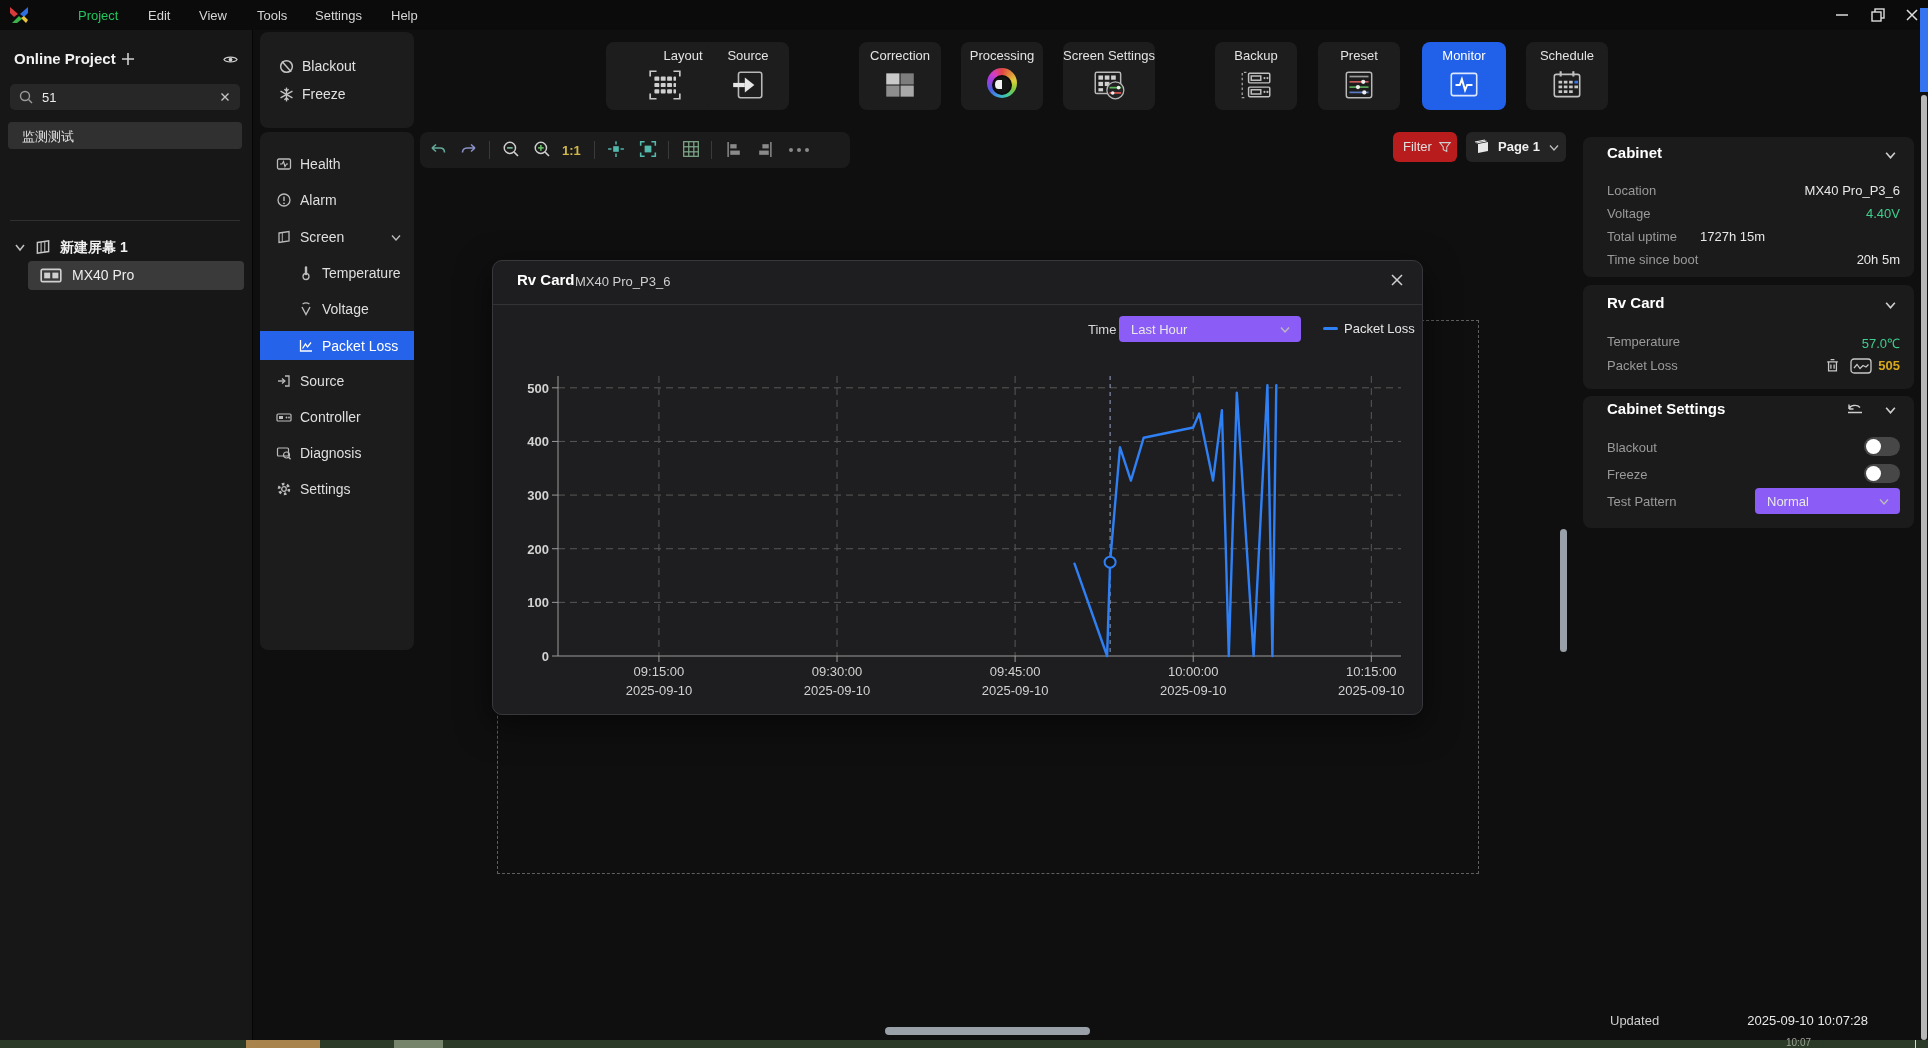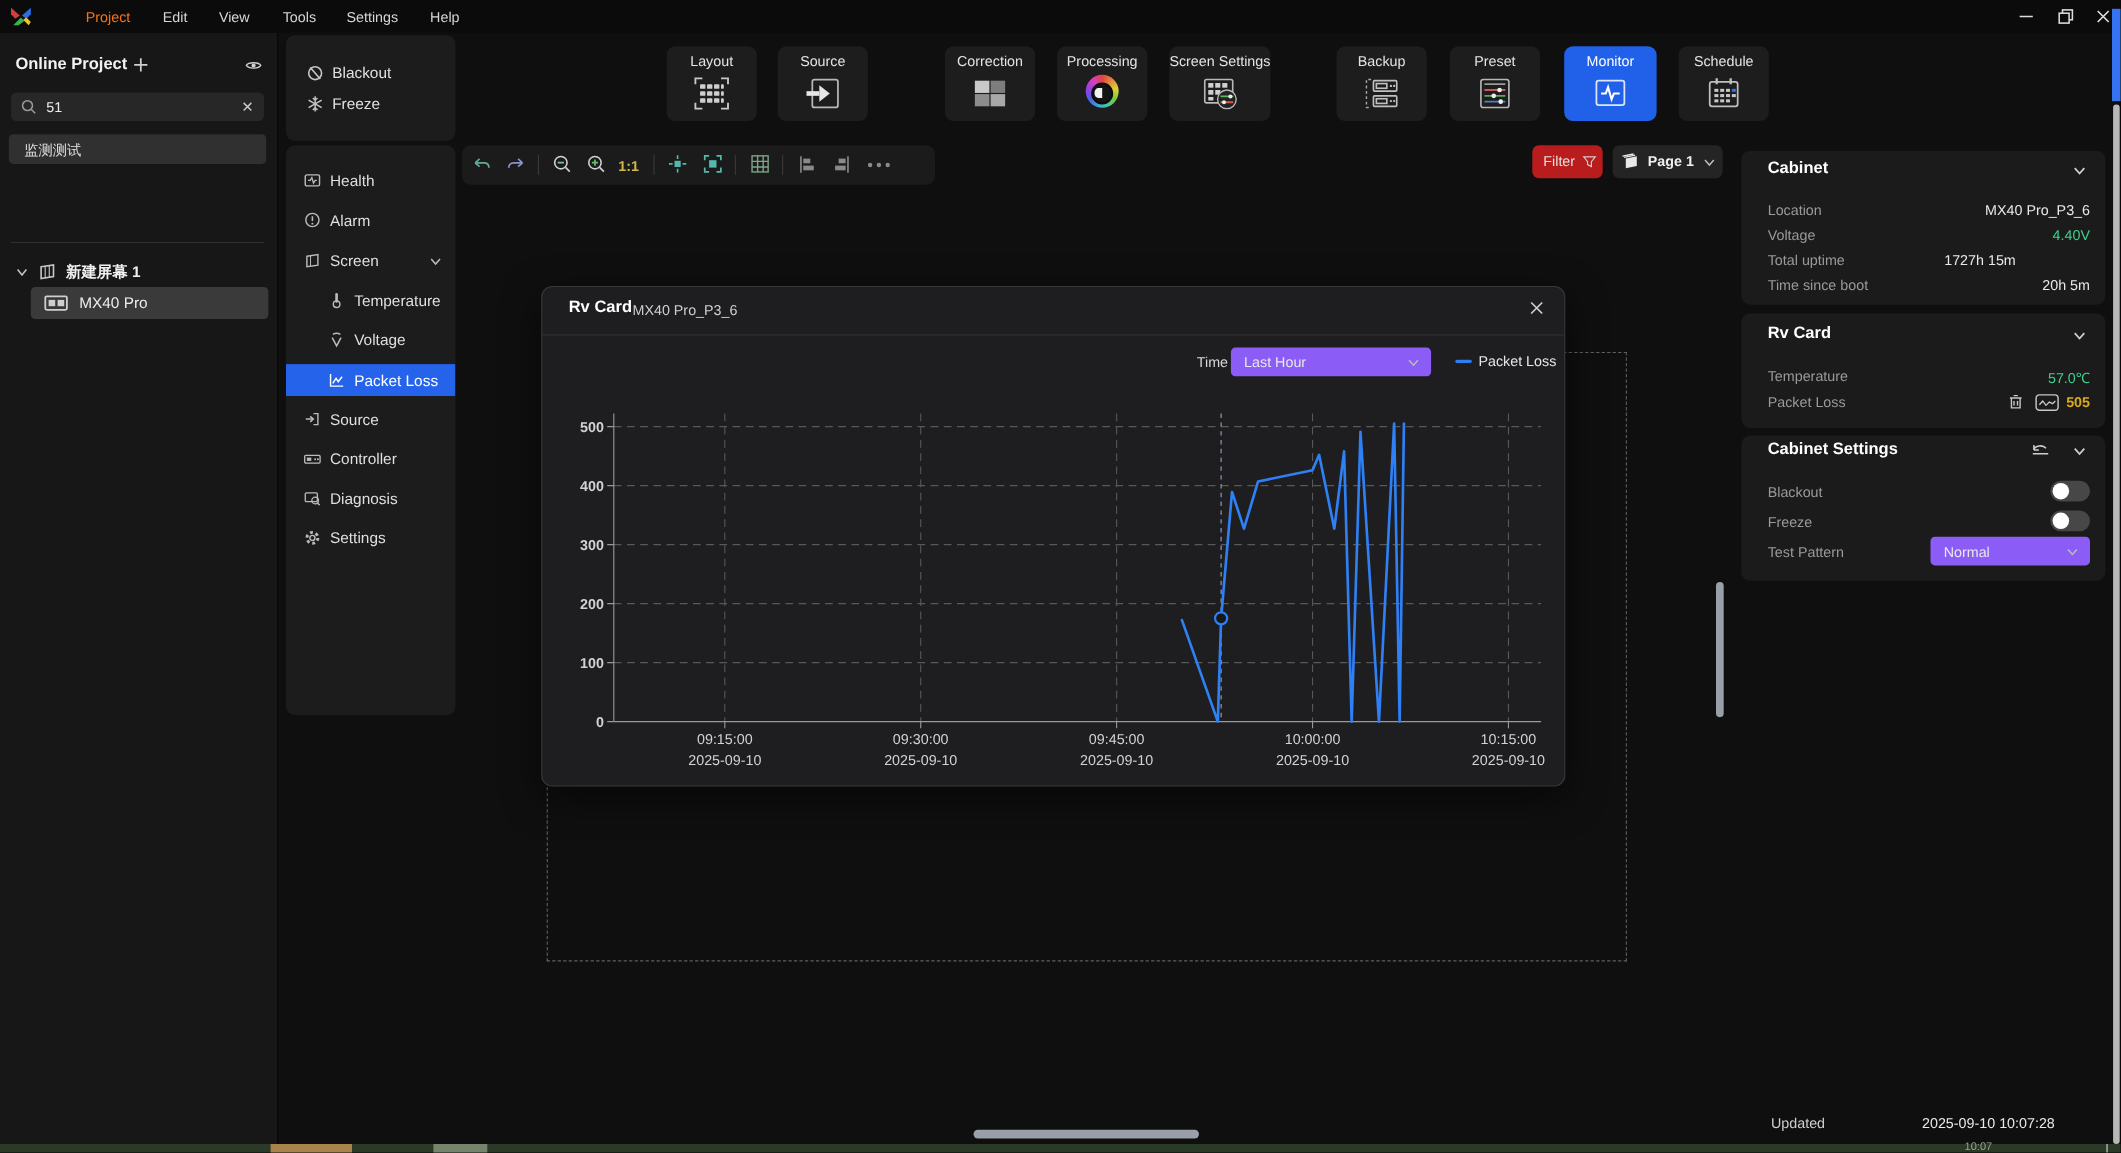--- a/index.html
+++ b/index.html
@@ -42,7 +42,7 @@
       <polygon points="4,19 11,12 14,15 9,19" fill="#3cb24a"></polygon>
       <polygon points="18,19 13,14 16,12 20,16" fill="#e8c43c"></polygon>
     </svg>
-    <span class="txt f13" style="left:78px;top:8px;color:#f97316;">Project</span>
+    <span class="txt f13" style="left:78px;top:8px;color:#22c55e;">Project</span>
     <span class="txt f13" style="left:148px;top:8px;color:#d6d6d6;">Edit</span>
     <span class="txt f13" style="left:199px;top:8px;color:#d6d6d6;">View</span>
     <span class="txt f13" style="left:257px;top:8px;color:#d6d6d6;">Tools</span>

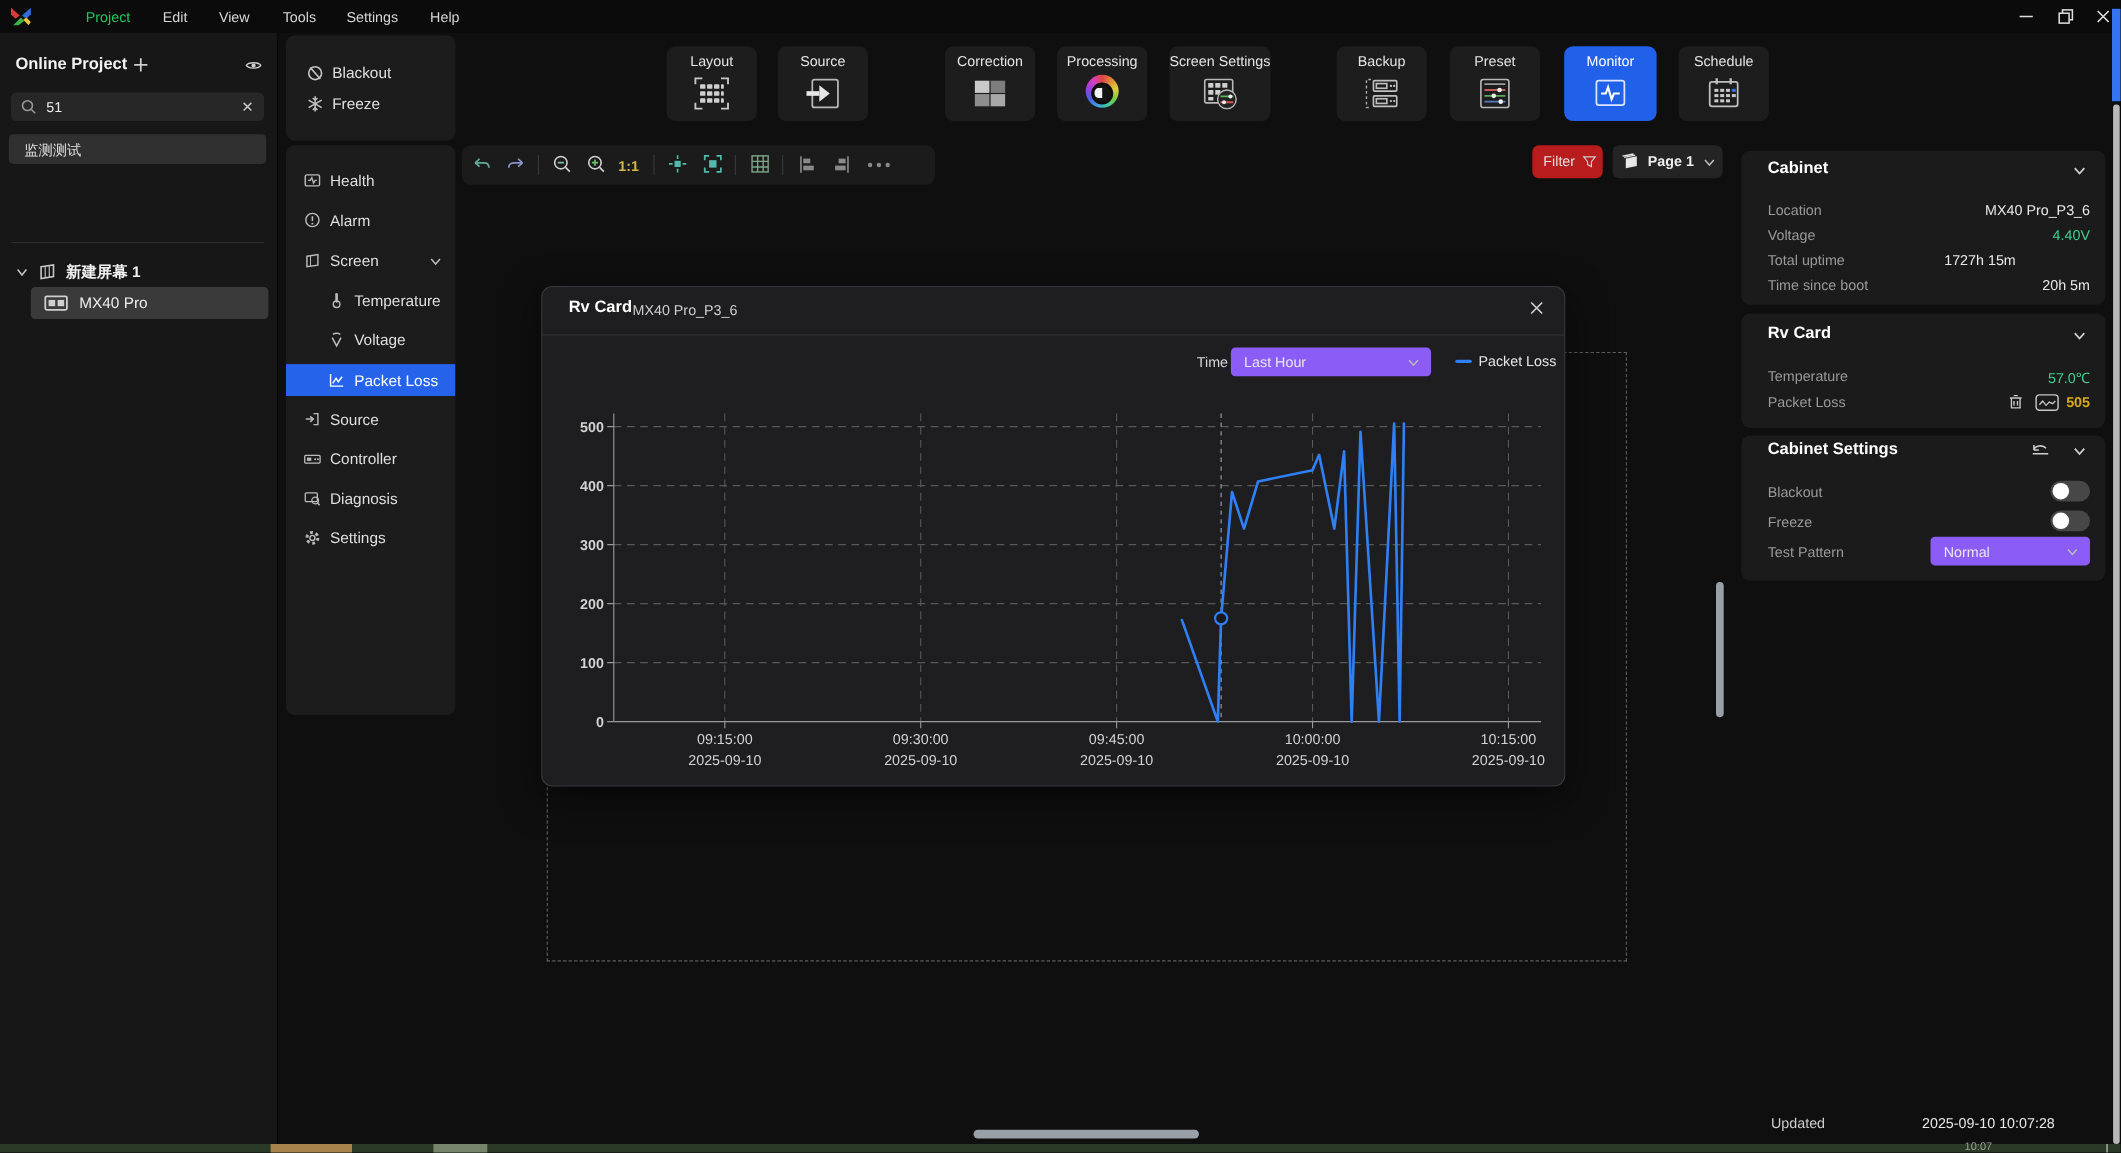--- a/index.html
+++ b/index.html
@@ -205,7 +205,7 @@
     </div>
   </div>
 
-  <div class="ribbon-btn" style="left:606px;width:82px;">
+  <div class="ribbon-btn" style="left:606px;width:82px;padding-left:36px;">
     <div class="lbl">Layout</div>
     <svg class="ribbon-icon" width="36" height="34" viewBox="0 0 34 32">
         <path d="M3,8 V3 H9 M25,3 H31 V8 M31,24 V29 H25 M9,29 H3 V24" fill="none" stroke="#c8c8c8" stroke-width="1.6"></path>

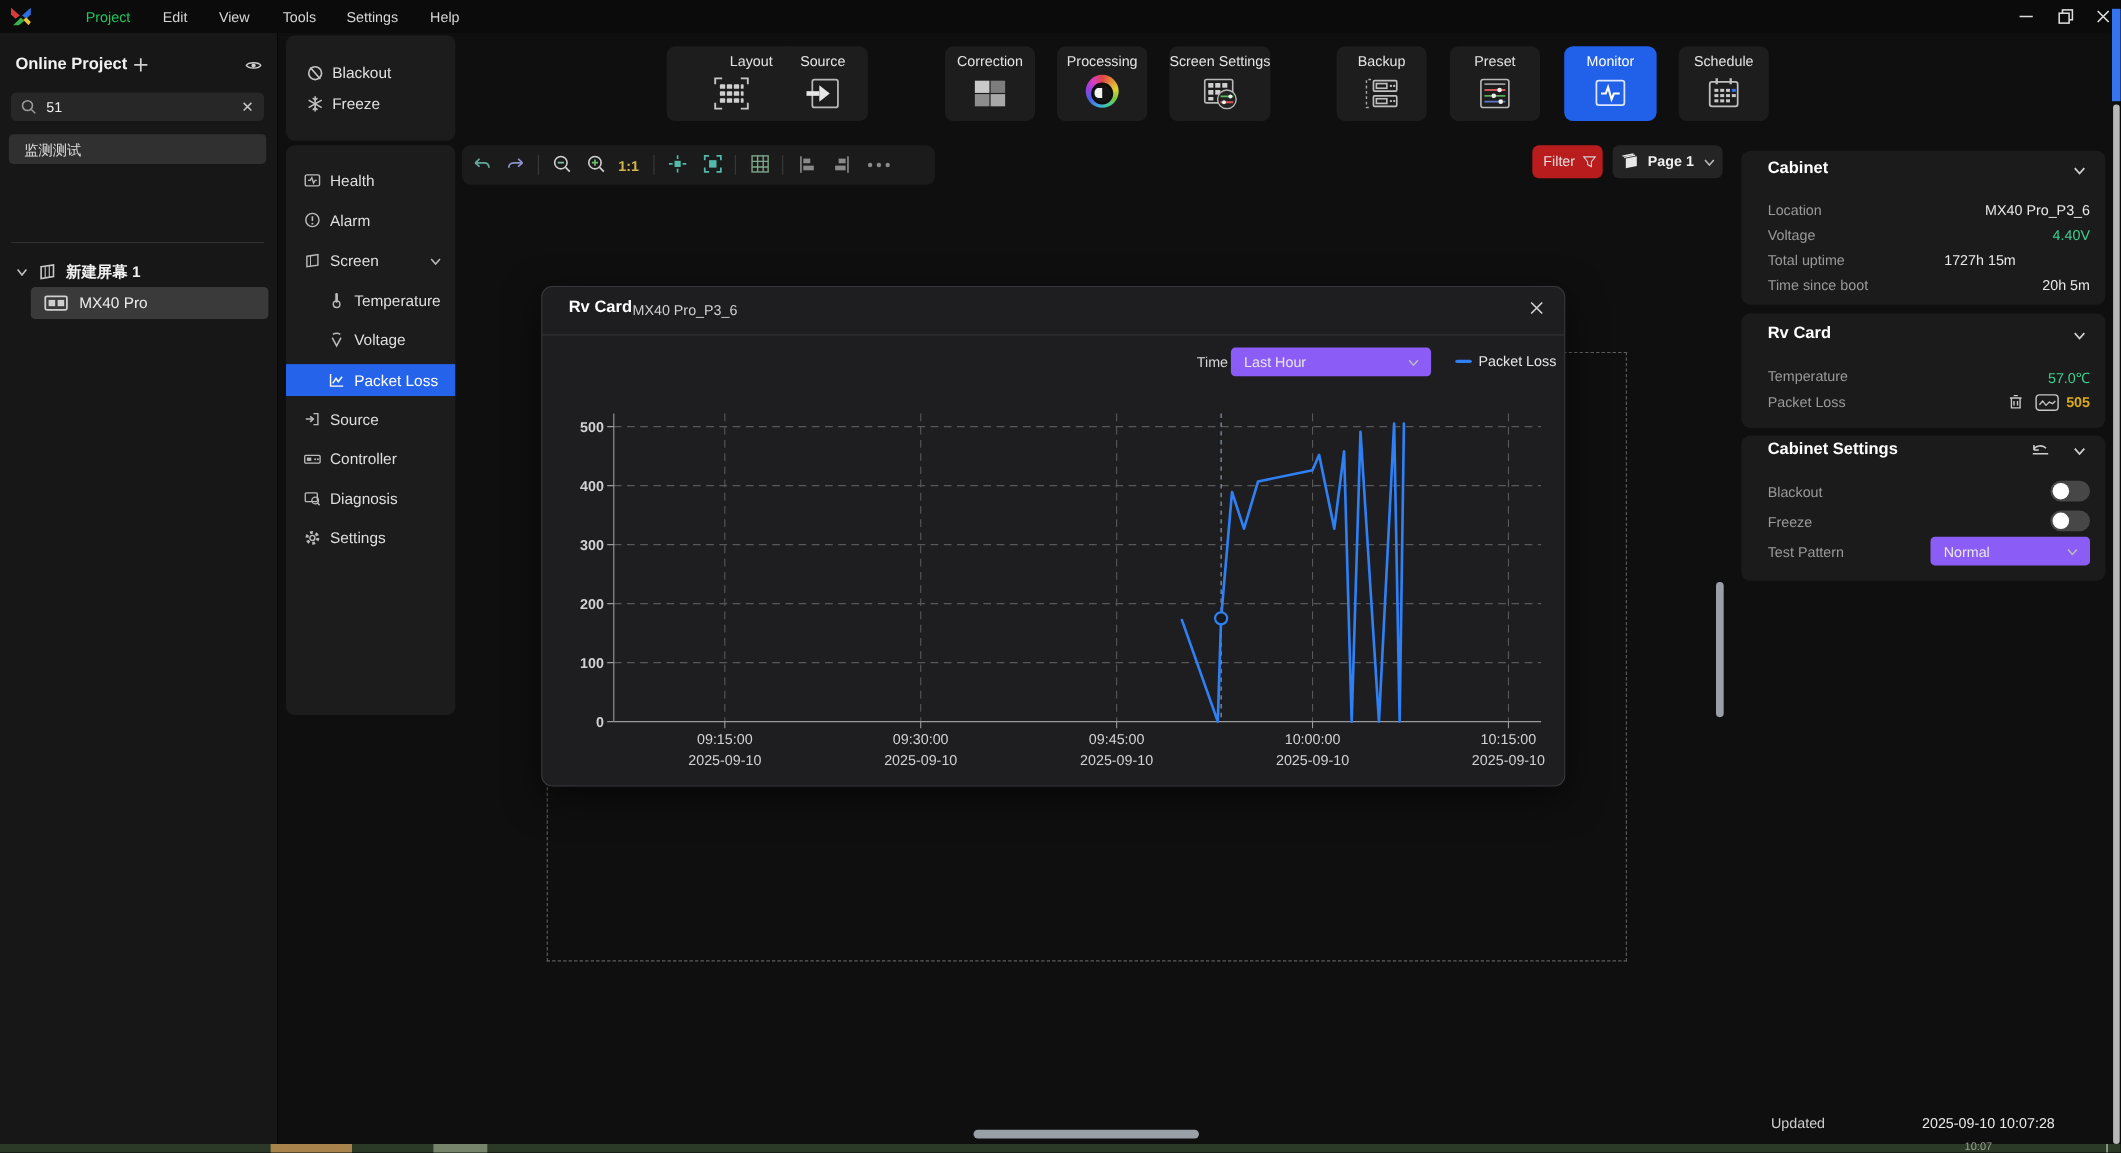--- a/index.html
+++ b/index.html
@@ -484,7 +484,7 @@
   <span class="txt f13 muted" style="left:1607px;top:206px;">Voltage</span>
   <span class="txt f13" style="left: 1700px; top: 206px; width: 200px; text-align: right; color: rgb(62, 207, 142);">4.40V</span>
   <span class="txt f13 muted" style="left:1607px;top:229px;">Total uptime</span>
-  <span class="txt f13 val" style="left:1700px;top:229px;width:200px;text-align:center;">1727h 15m</span>
+  <span class="txt f13 val" style="left:1700px;top:229px;width:200px;text-align:left;">1727h 15m</span>
   <span class="txt f13 muted" style="left:1607px;top:252px;">Time since boot</span>
   <span class="txt f13 val" style="left:1700px;top:252px;width:200px;text-align:right;">20h 5m</span>
 

